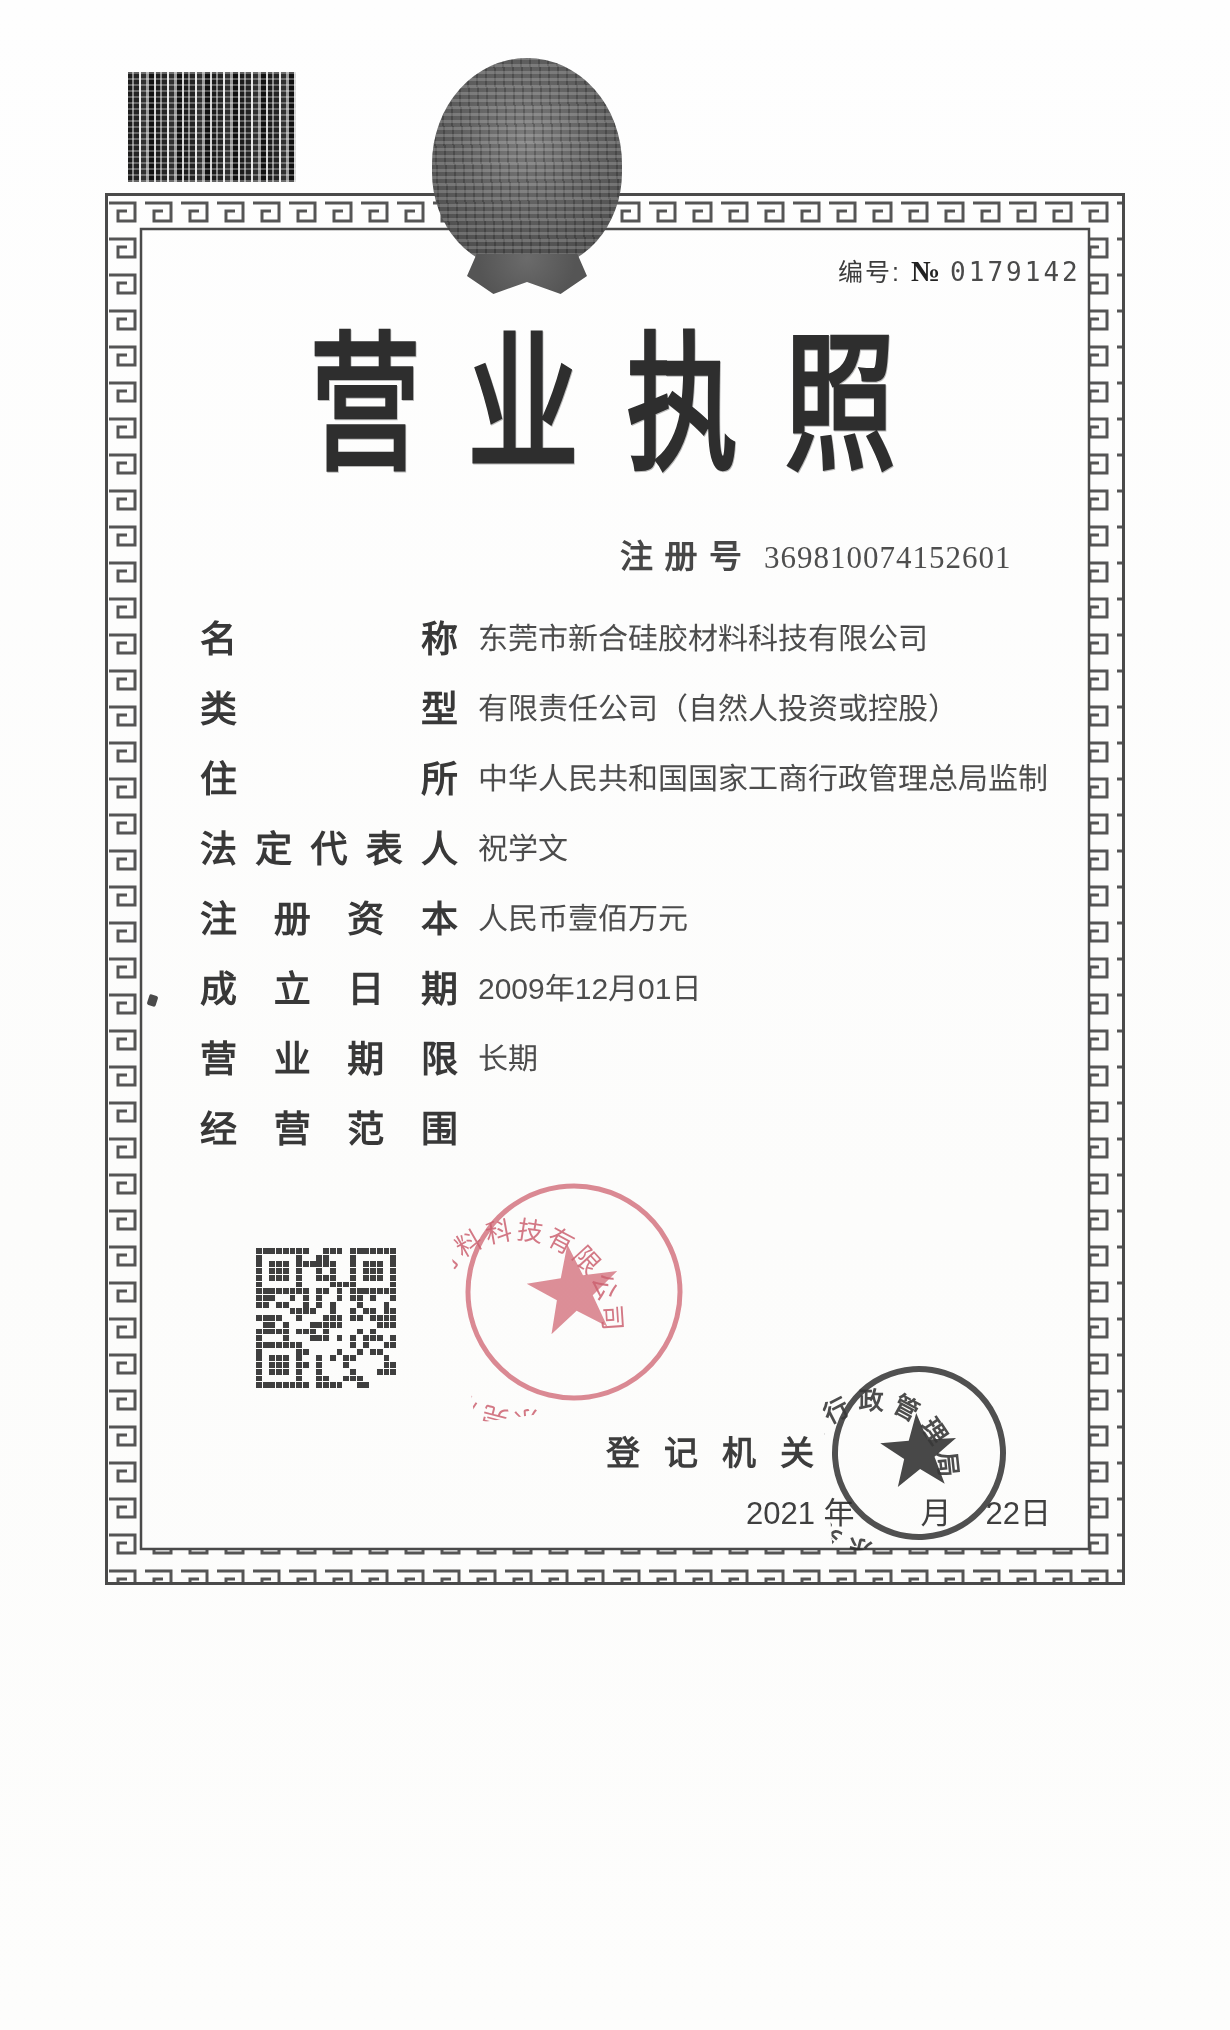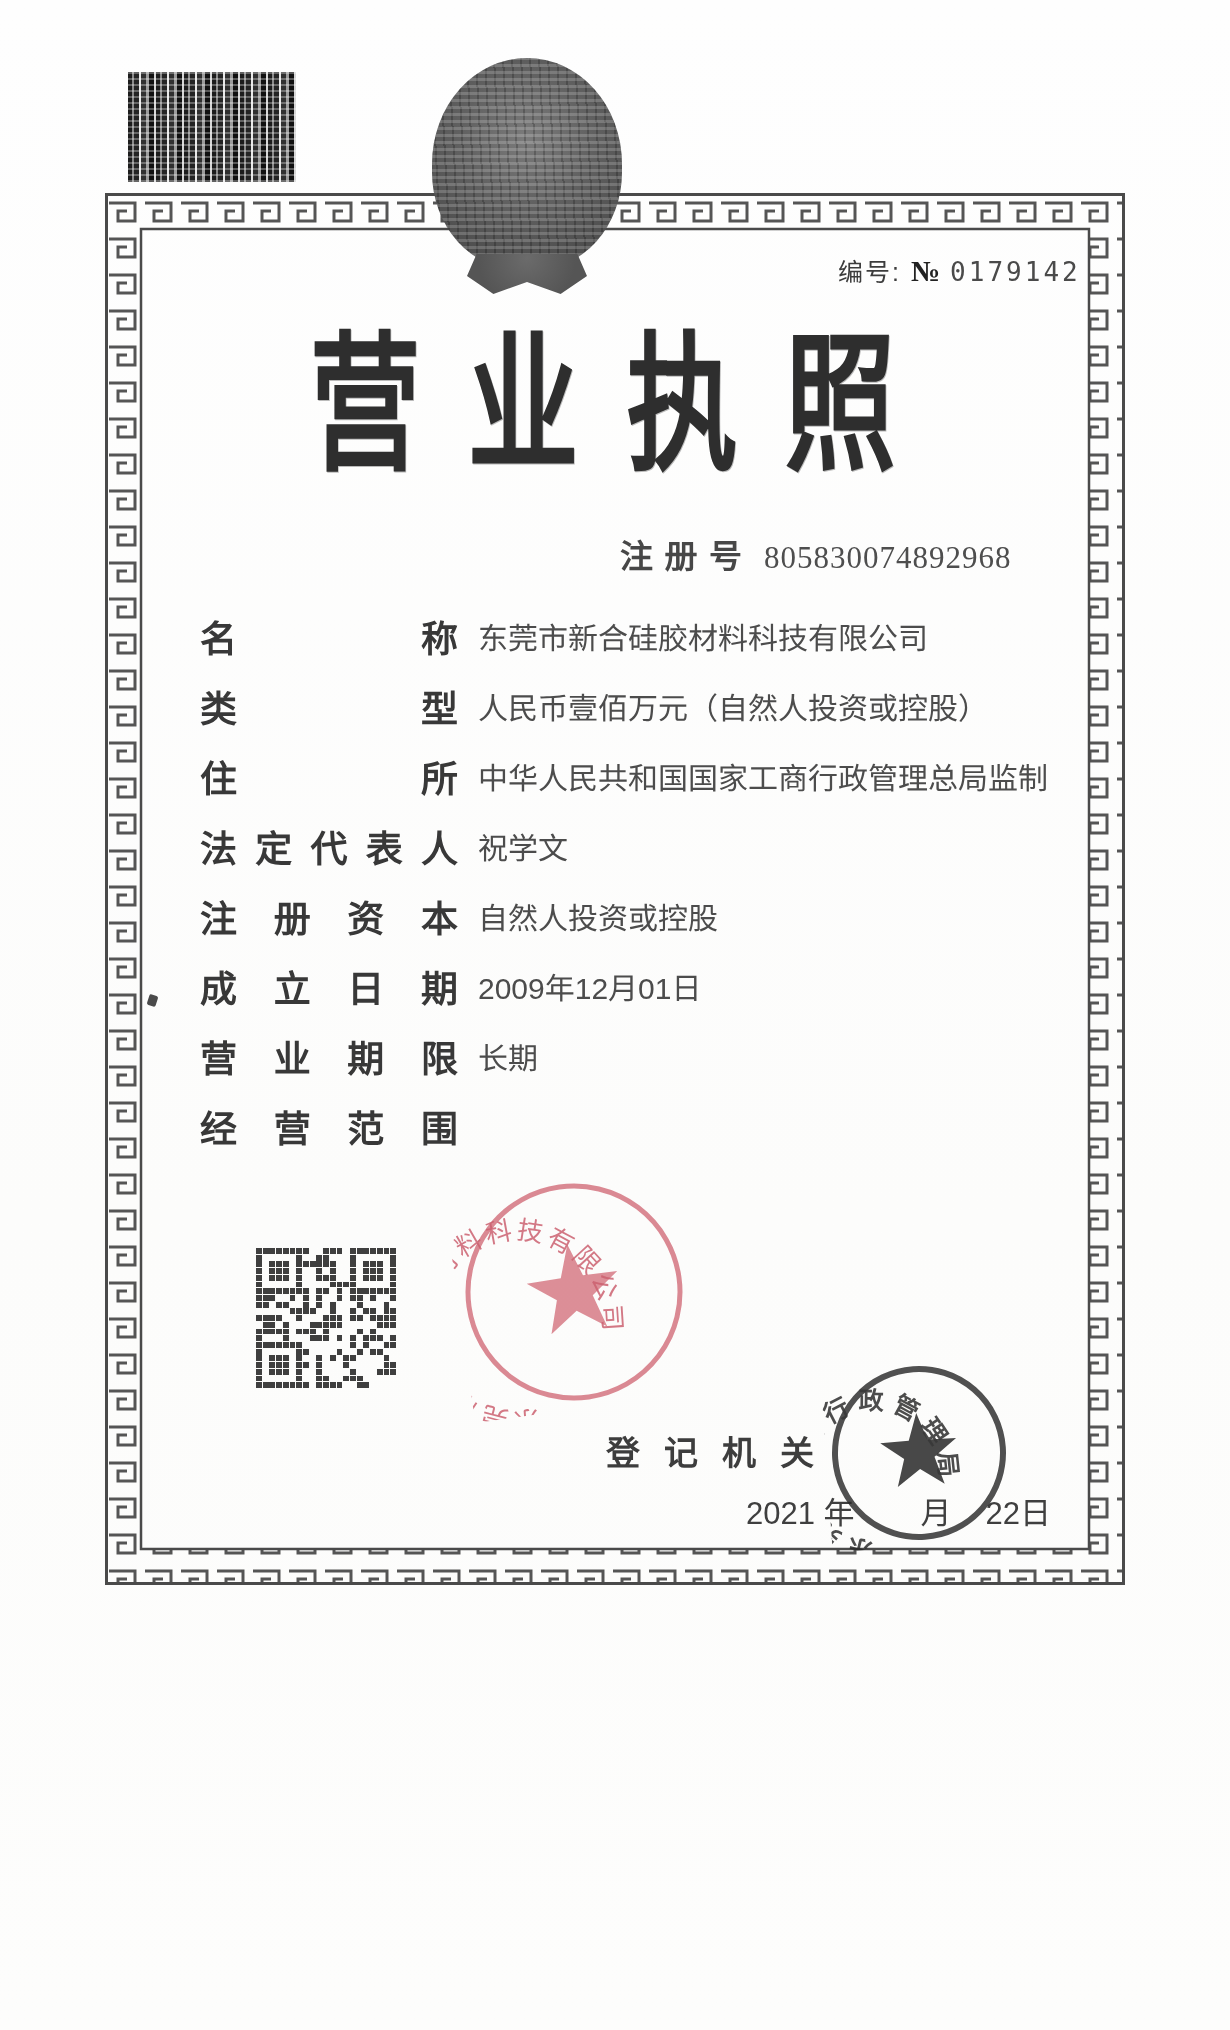--- a/index.html
+++ b/index.html
@@ -129,7 +129,7 @@
         <span>册</span>
         <span>号</span>
       </div>
-    <div class="regno-value">805830074892968</div>
+    <div class="regno-value">369810074152601</div>
   </div>
 
   <div id="fields">

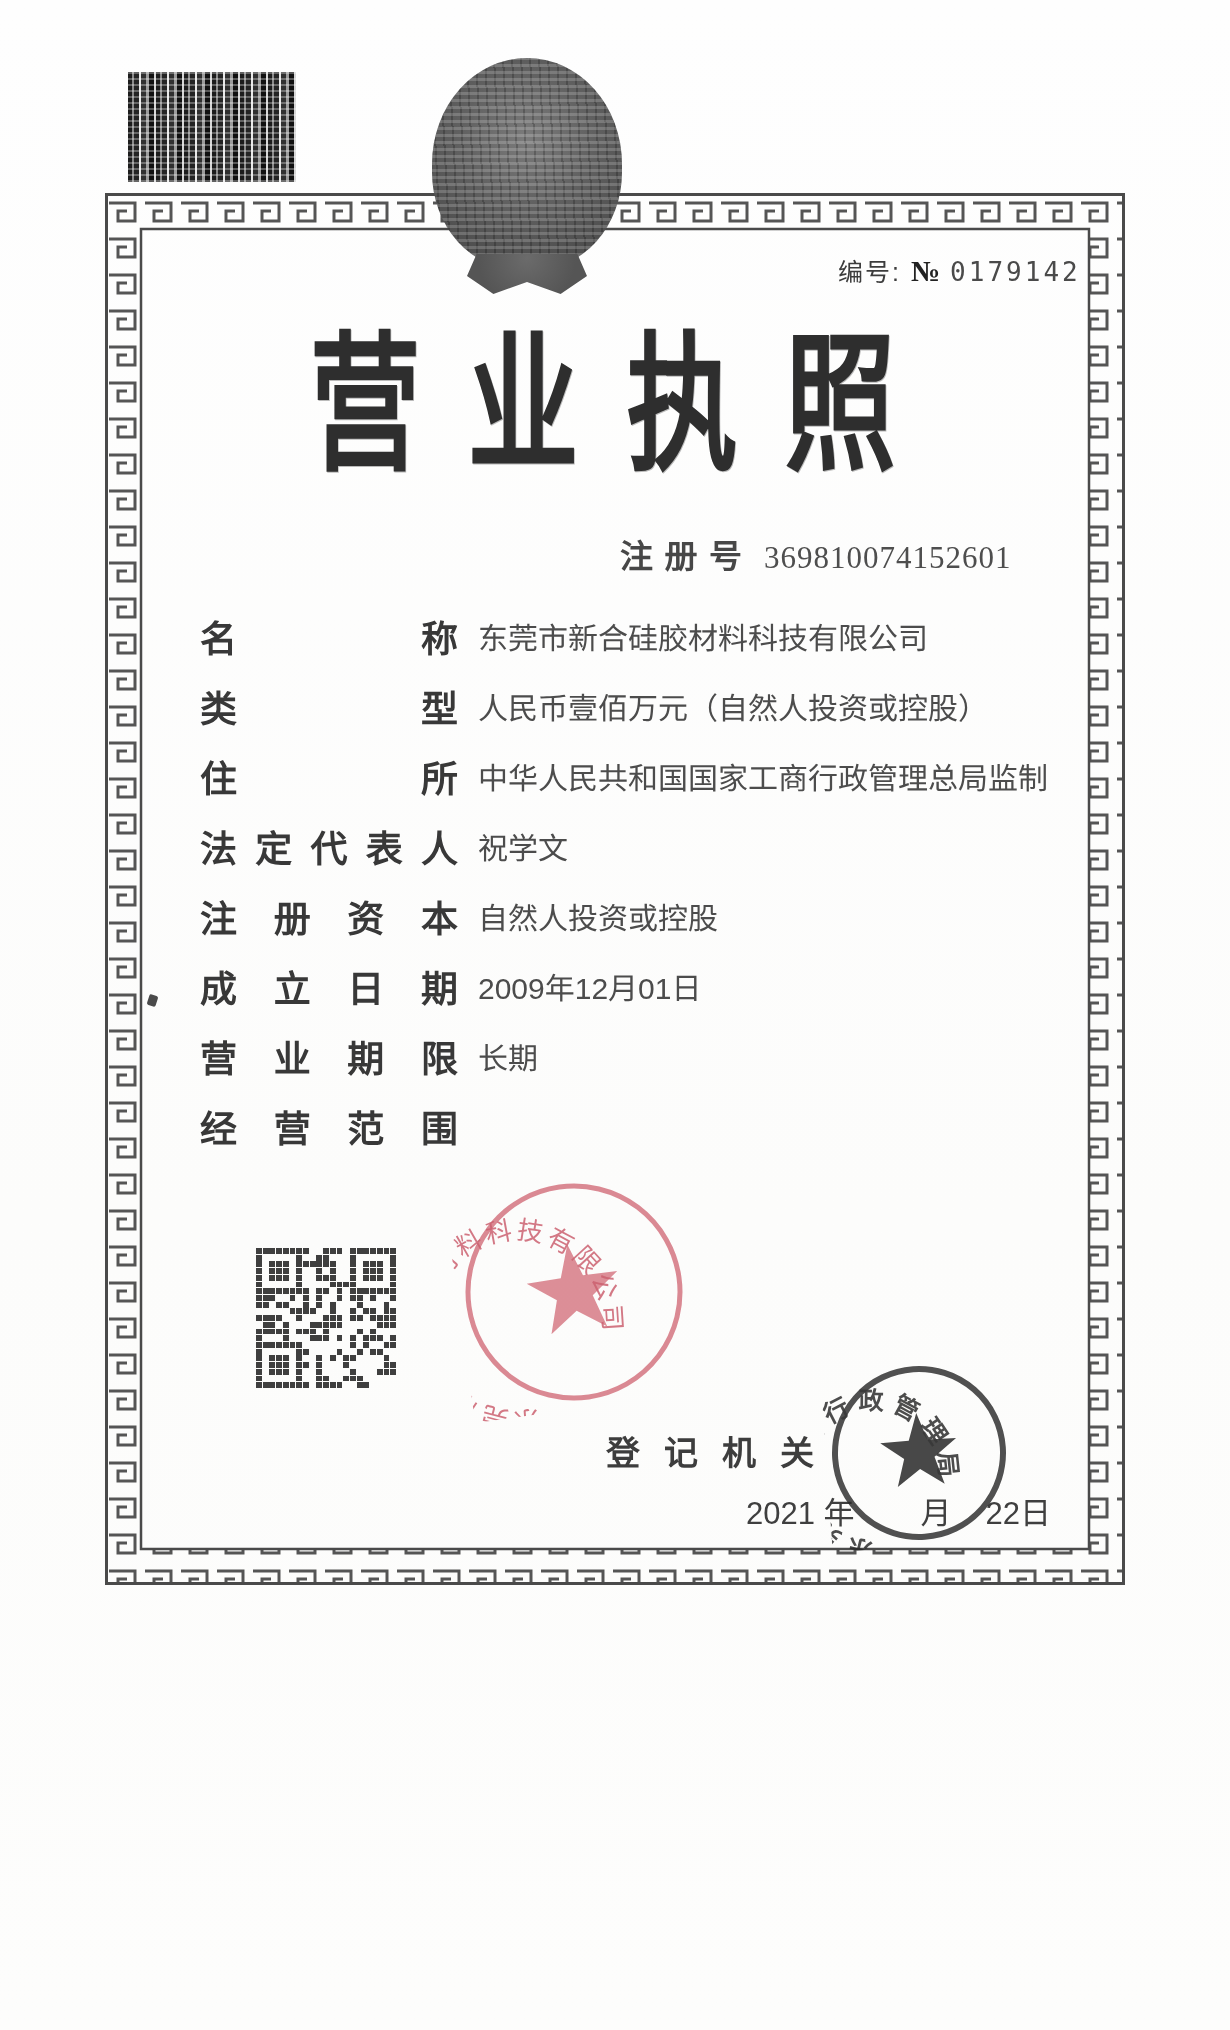--- a/index.html
+++ b/index.html
@@ -145,7 +145,7 @@
           <span>类</span>
           <span>型</span>
         </div>
-        <div class="row-value">人民币壹佰万元（自然人投资或控股）</div>
+        <div class="row-value">有限责任公司（自然人投资或控股）</div>
       </div>
       <div class="row" style="top: 758px;">
         <div class="row-label">

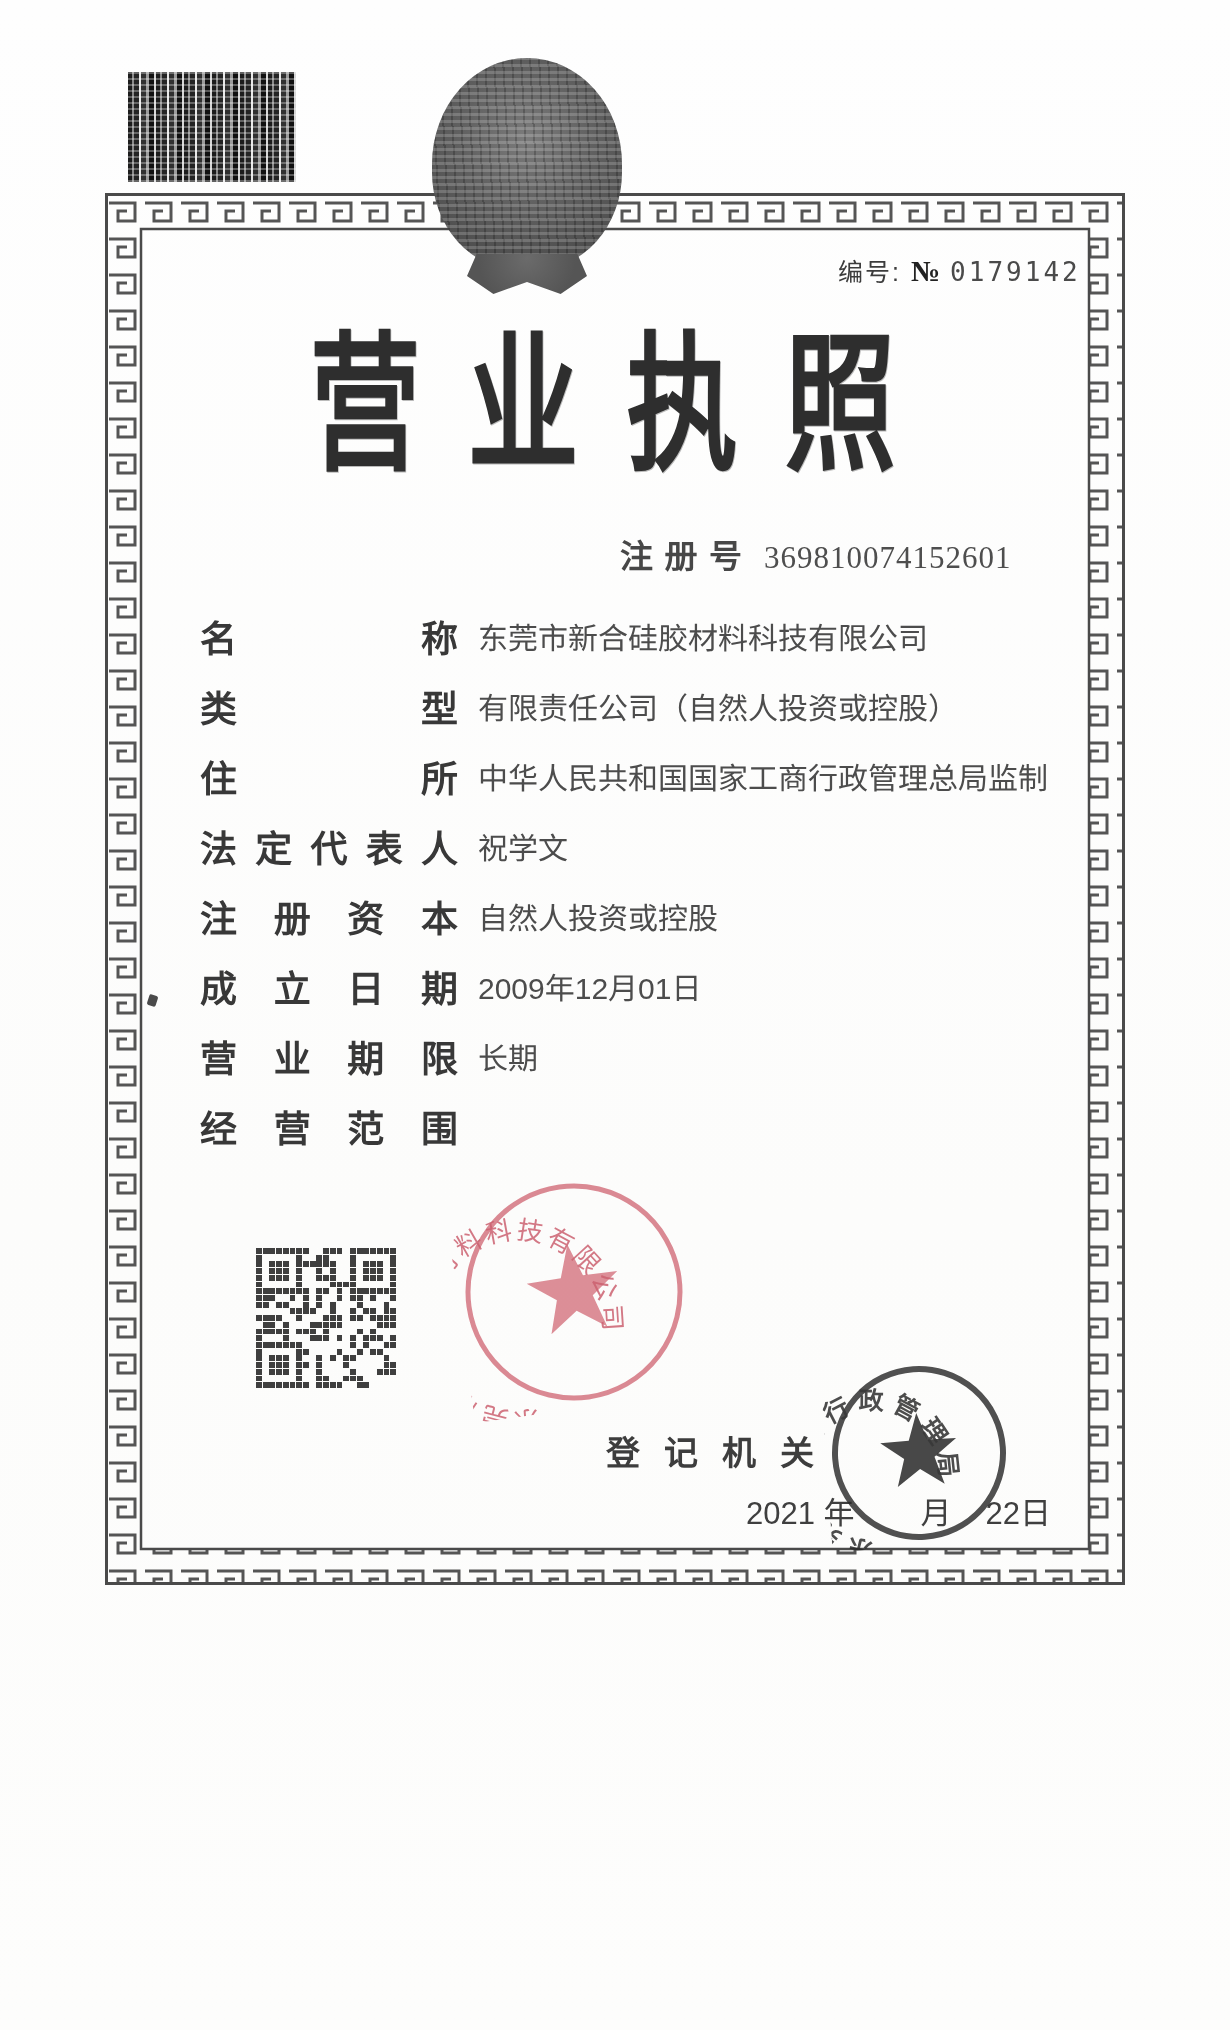--- a/index.html
+++ b/index.html
@@ -171,7 +171,7 @@
           <span>资</span>
           <span>本</span>
         </div>
-        <div class="row-value">自然人投资或控股</div>
+        <div class="row-value">人民币壹佰万元</div>
       </div>
       <div class="row" style="top: 968px;">
         <div class="row-label">

